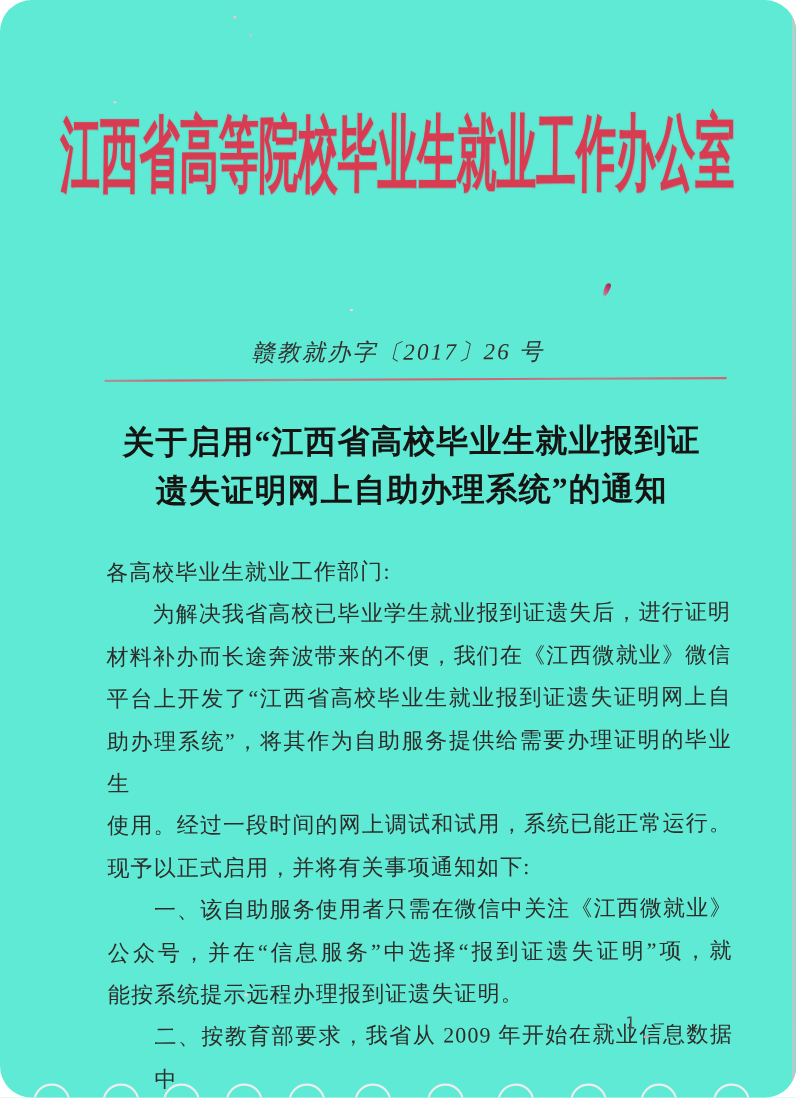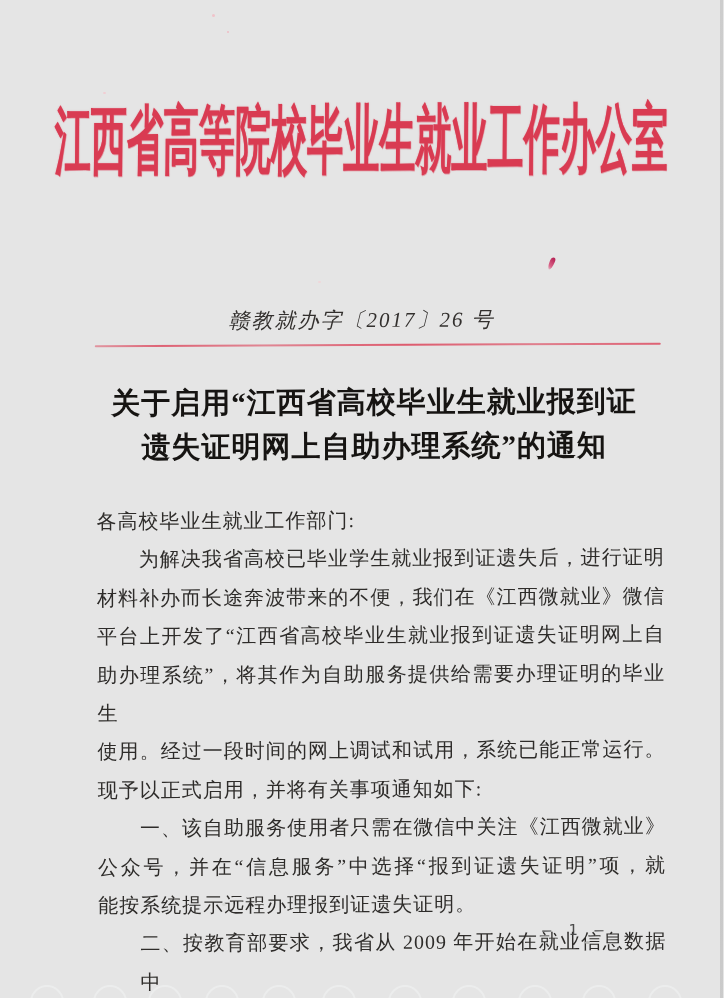--- a/index.html
+++ b/index.html
@@ -13,8 +13,9 @@
   .page {
     position: absolute;
     inset: 0;
-    background: #e5e5e5;
+    background: #5eead4;
     overflow: hidden;
+    border-radius: 29px;
   }
   .content {
     position: absolute;

